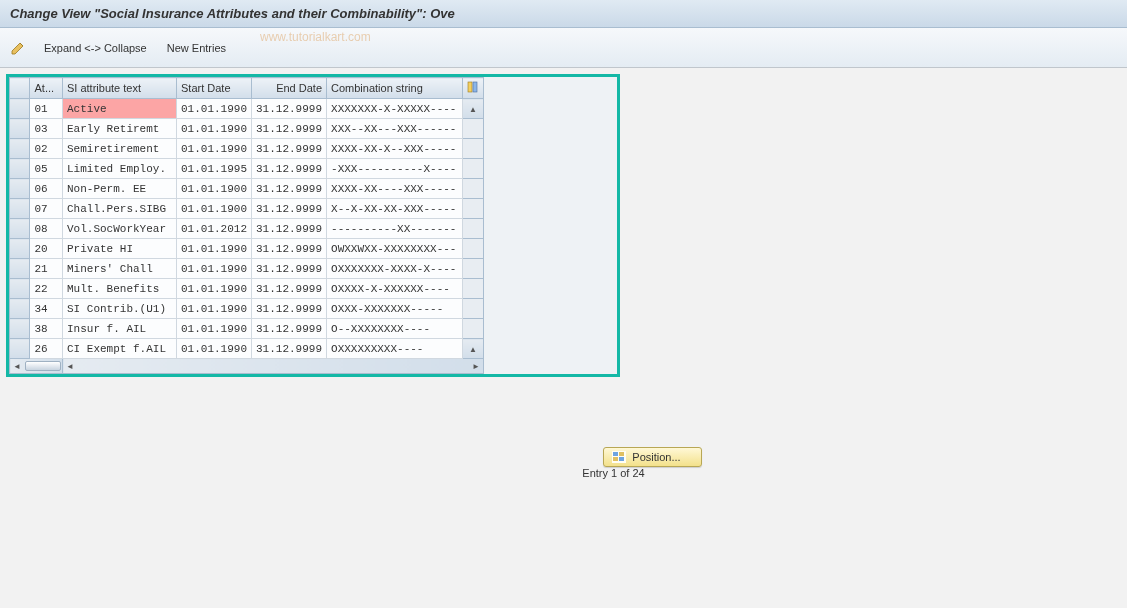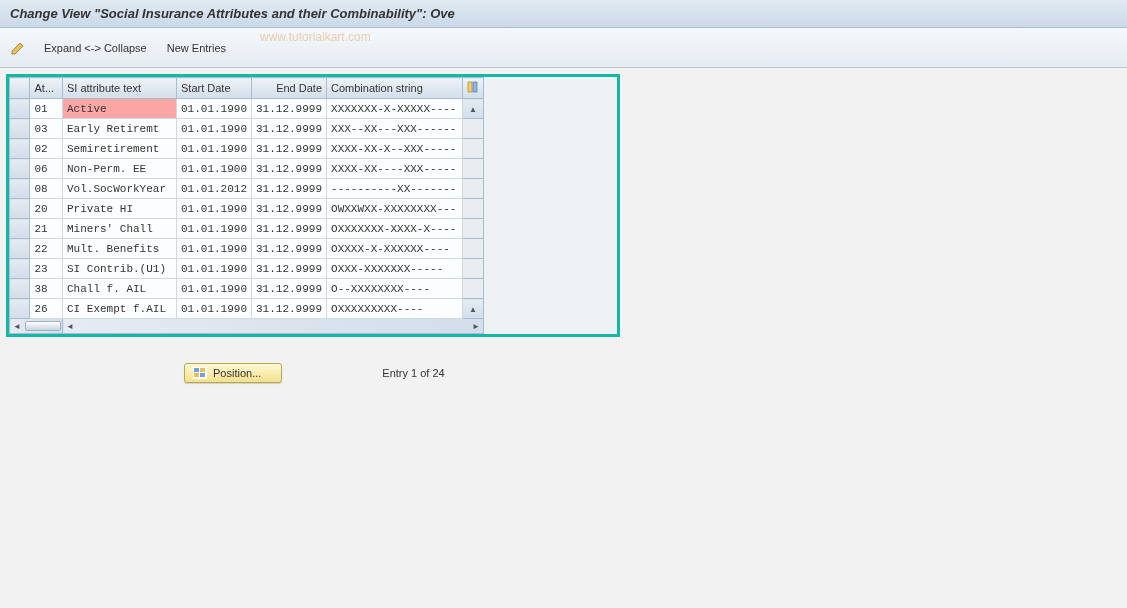--- a/index.html
+++ b/index.html
@@ -246,6 +246,15 @@
           </tr>
           <tr>
             <td class="row-handle"></td>
+            <td class="col-at">05</td>
+            <td class="col-text">Limited Employ.</td>
+            <td class="col-start">01.01.1995</td>
+            <td class="col-end">31.12.9999</td>
+            <td class="col-combo">-XXX----------X----</td>
+            <td class="scroll-cell" style="background: rgb(232, 237, 242);"></td>
+          </tr>
+          <tr>
+            <td class="row-handle"></td>
             <td class="col-at">06</td>
             <td class="col-text">Non-Perm. EE</td>
             <td class="col-start">01.01.1900</td>

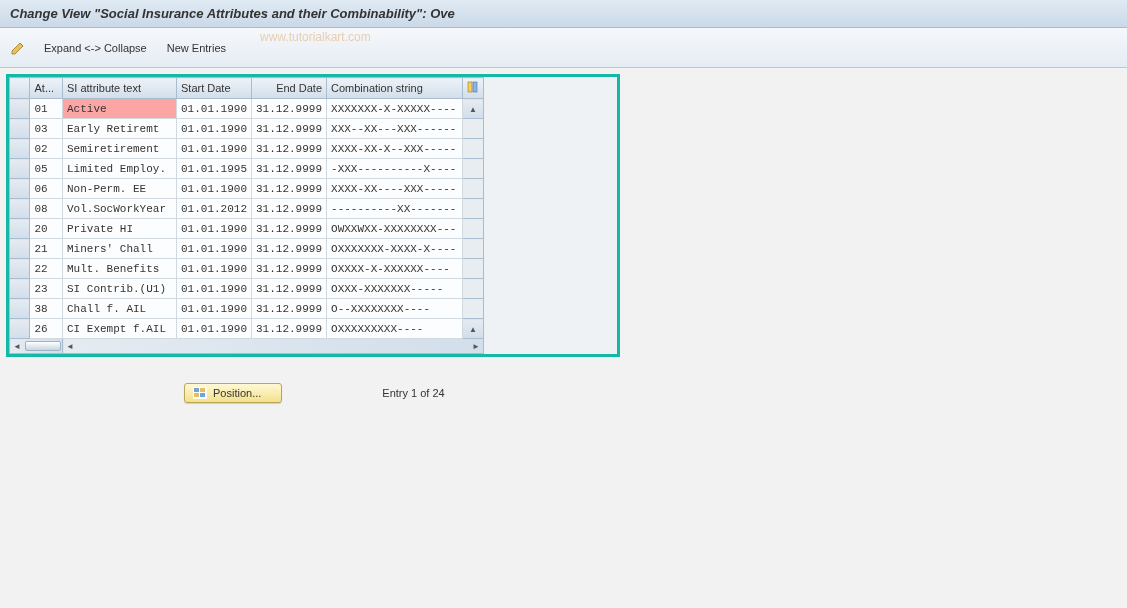--- a/index.html
+++ b/index.html
@@ -264,6 +264,15 @@
           </tr>
           <tr>
             <td class="row-handle"></td>
+            <td class="col-at">07</td>
+            <td class="col-text">Chall.Pers.SIBG</td>
+            <td class="col-start">01.01.1900</td>
+            <td class="col-end">31.12.9999</td>
+            <td class="col-combo">X--X-XX-XX-XXX-----</td>
+            <td class="scroll-cell" style="background: rgb(232, 237, 242);"></td>
+          </tr>
+          <tr>
+            <td class="row-handle"></td>
             <td class="col-at">08</td>
             <td class="col-text">Vol.SocWorkYear</td>
             <td class="col-start">01.01.2012</td>

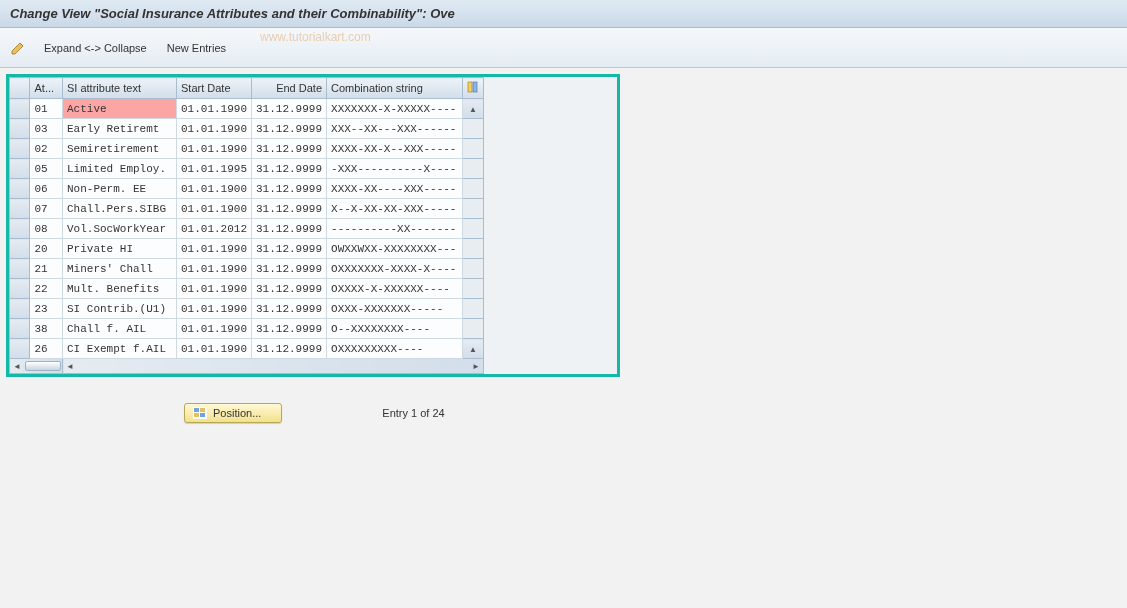--- a/index.html
+++ b/index.html
@@ -309,7 +309,7 @@
           </tr>
           <tr>
             <td class="row-handle"></td>
-            <td class="col-at">23</td>
+            <td class="col-at">34</td>
             <td class="col-text">SI Contrib.(U1)</td>
             <td class="col-start">01.01.1990</td>
             <td class="col-end">31.12.9999</td>

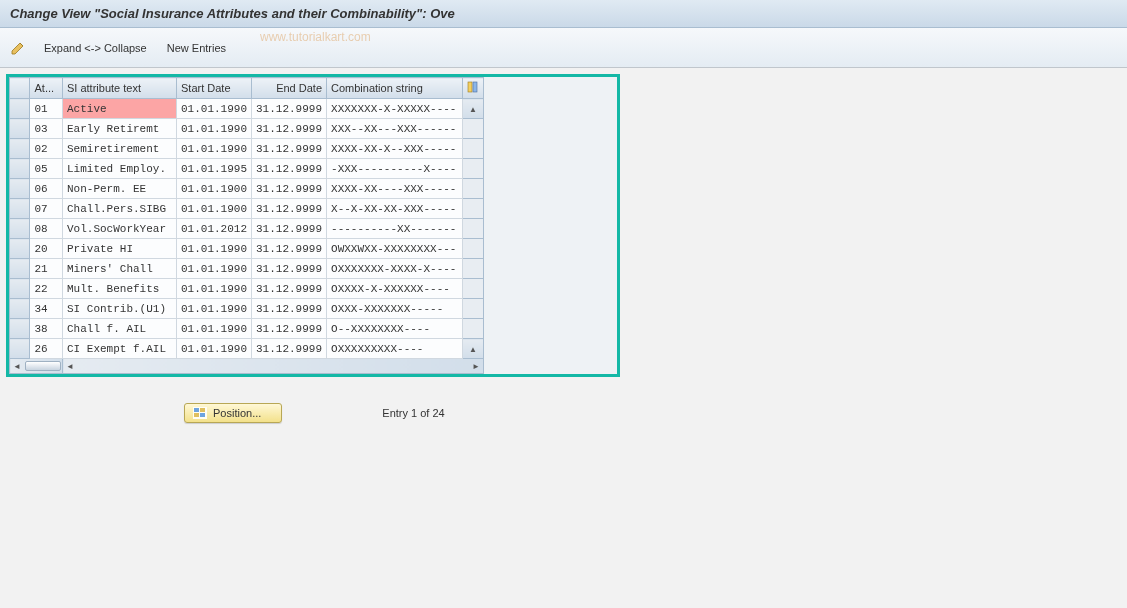--- a/index.html
+++ b/index.html
@@ -319,7 +319,7 @@
           <tr>
             <td class="row-handle"></td>
             <td class="col-at">38</td>
-            <td class="col-text">Chall f. AIL</td>
+            <td class="col-text">Insur f. AIL</td>
             <td class="col-start">01.01.1990</td>
             <td class="col-end">31.12.9999</td>
             <td class="col-combo">    O--XXXXXXXX----</td>

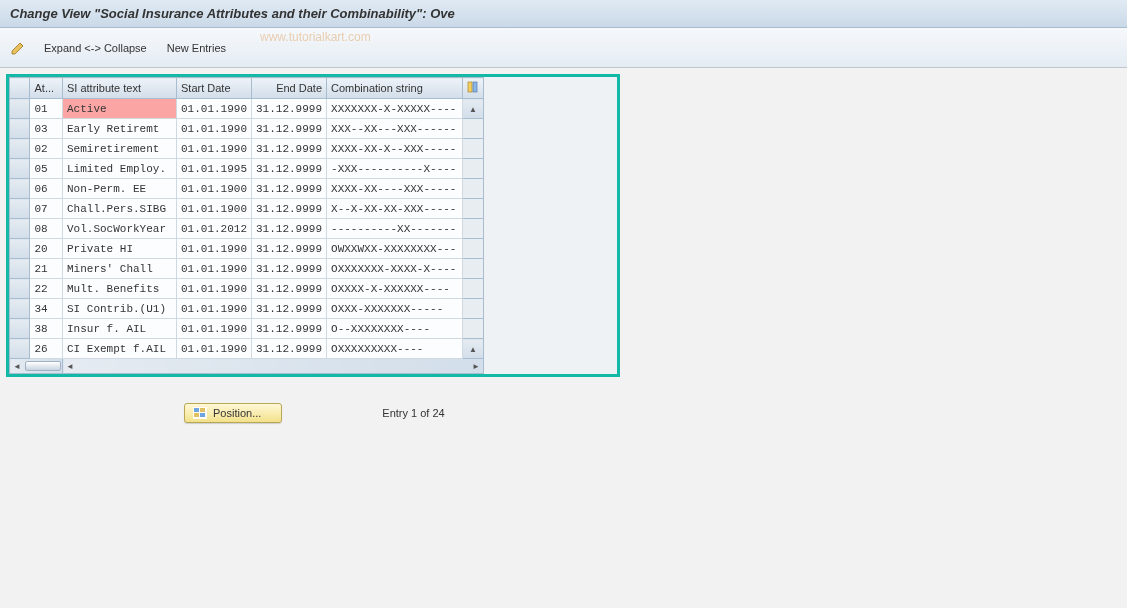--- a/index.html
+++ b/index.html
@@ -152,9 +152,10 @@
       font-size: 10px;
     }
     .footer-area {
-      margin-top: 24px;
+      margin-top: 68px;
       display: flex;
       align-items: center;
+      flex-direction: column;
     }
     .position-btn {
       margin-left: 178px;

